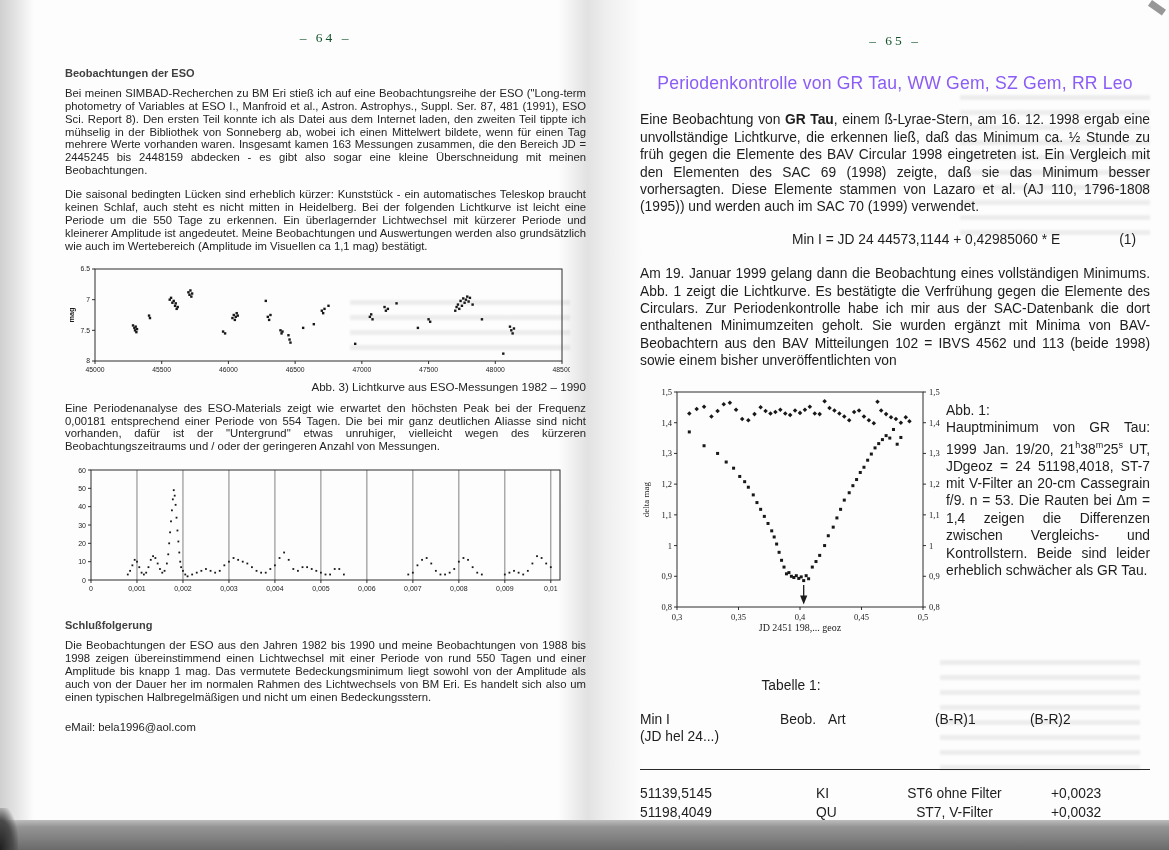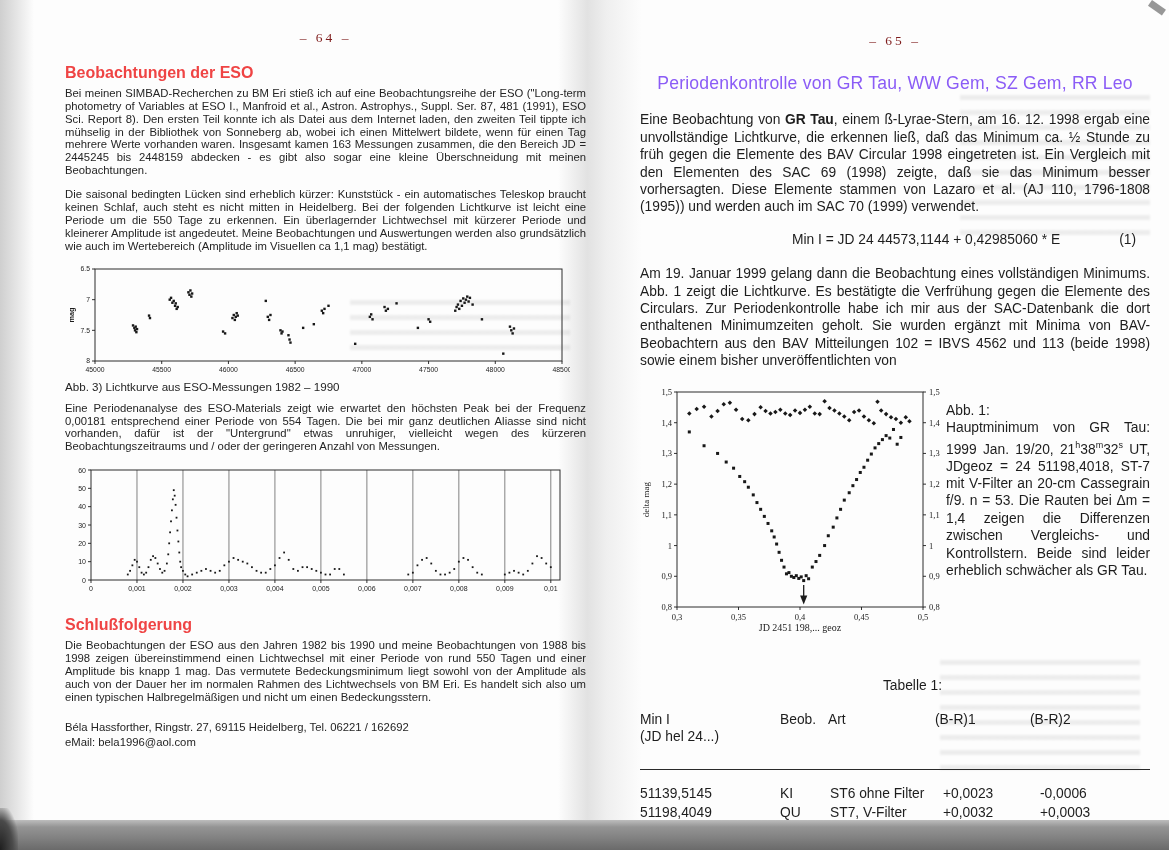--- a/index.html
+++ b/index.html
@@ -29,7 +29,7 @@
   #page-right{left:632px;width:518px;padding-left:8px;font-size:13.8px;line-height:17.4px;
     text-align:justify;color:#1d1d1d;}
   .pagenum{font-family:"Liberation Serif",serif;font-size:13.5px;letter-spacing:3px;
-    text-align:center;margin-top:32px;color:#7f1d1d;}
+    text-align:center;margin-top:32px;color:#14532d;}
   #page-left .pagenum{margin-bottom:22px;}
   #page-right .pagenum{margin-bottom:24px;}
   h2.sec{font-size:16px;font-weight:bold;text-align:left;margin:0 0 7px 0;color:#ef4444;}

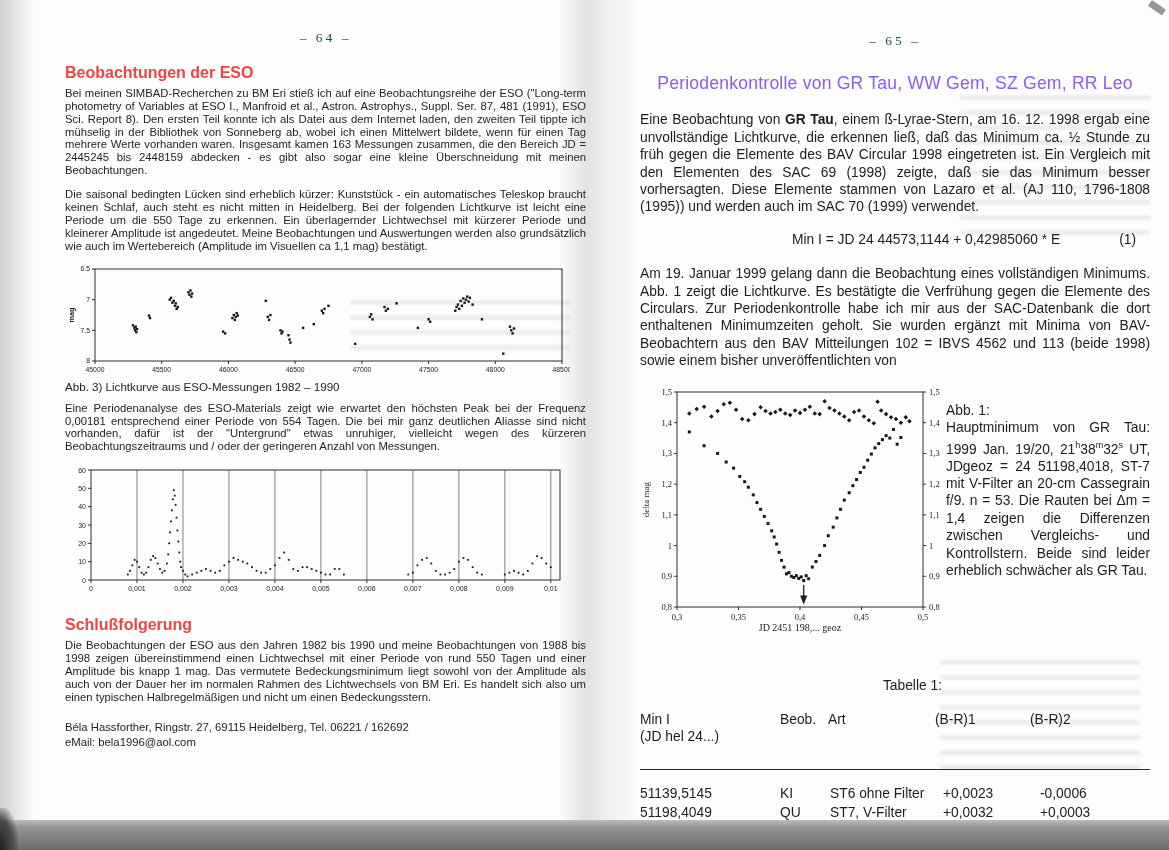--- a/index.html
+++ b/index.html
@@ -32,7 +32,7 @@
     text-align:center;margin-top:32px;color:#14532d;}
   #page-left .pagenum{margin-bottom:22px;}
   #page-right .pagenum{margin-bottom:24px;}
-  h2.sec{font-size:16px;font-weight:bold;text-align:left;margin:0 0 7px 0;color:#ef4444;}
+  h2.sec{font-size:11px;font-weight:bold;text-align:left;margin:0 0 7px 0;color:#404040;}
   #page-left p{margin:0 0 11px 0;}
   .fig{margin:2px 0 6px 0;}
   .caption{font-size:11.6px;text-align:left;margin:1px 0 9px 0;line-height:13px;}

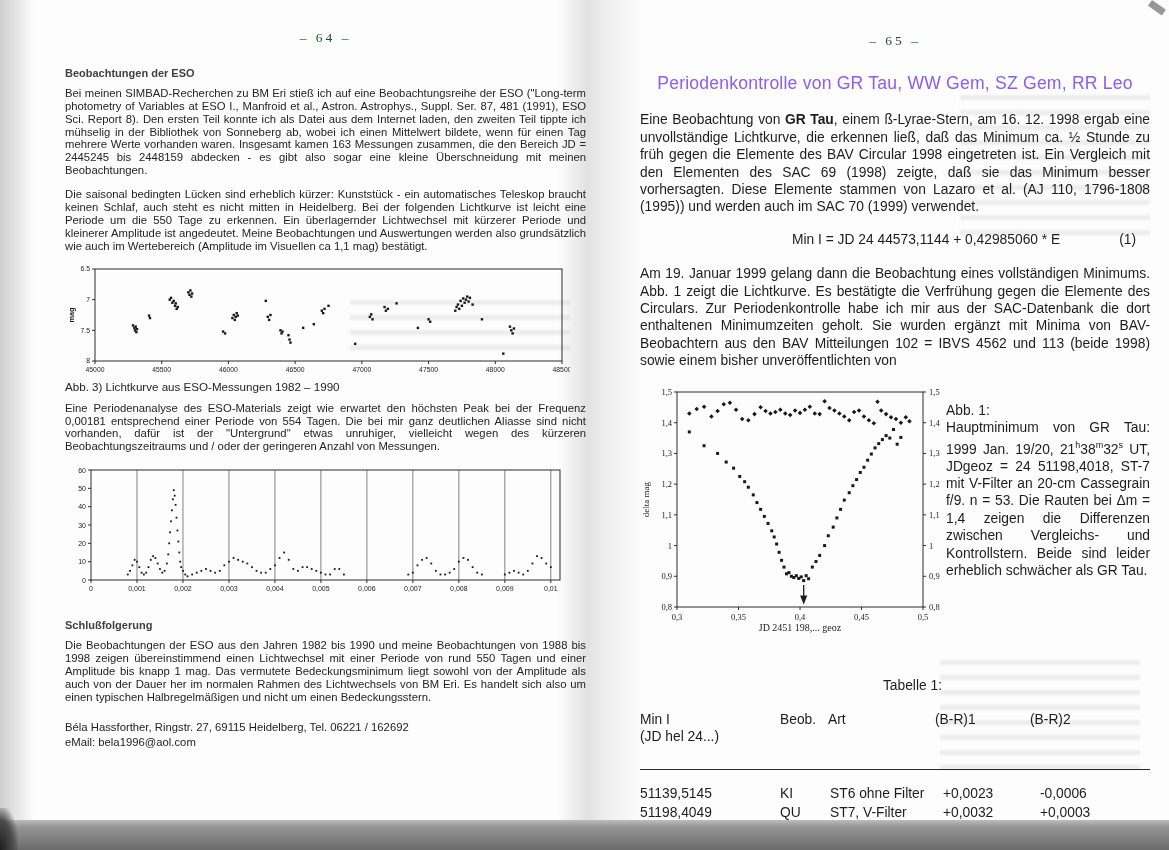--- a/index.html
+++ b/index.html
@@ -35,7 +35,7 @@
   h2.sec{font-size:11px;font-weight:bold;text-align:left;margin:0 0 7px 0;color:#404040;}
   #page-left p{margin:0 0 11px 0;}
   .fig{margin:2px 0 6px 0;}
-  .caption{font-size:11.6px;text-align:left;margin:1px 0 9px 0;line-height:13px;}
+  .caption{font-size:11.6px;text-align:right;margin:1px 0 9px 0;line-height:13px;}
   #sec2{margin-top:20px;}
   .contact{margin-top:16px;text-align:left;line-height:15px;}
   

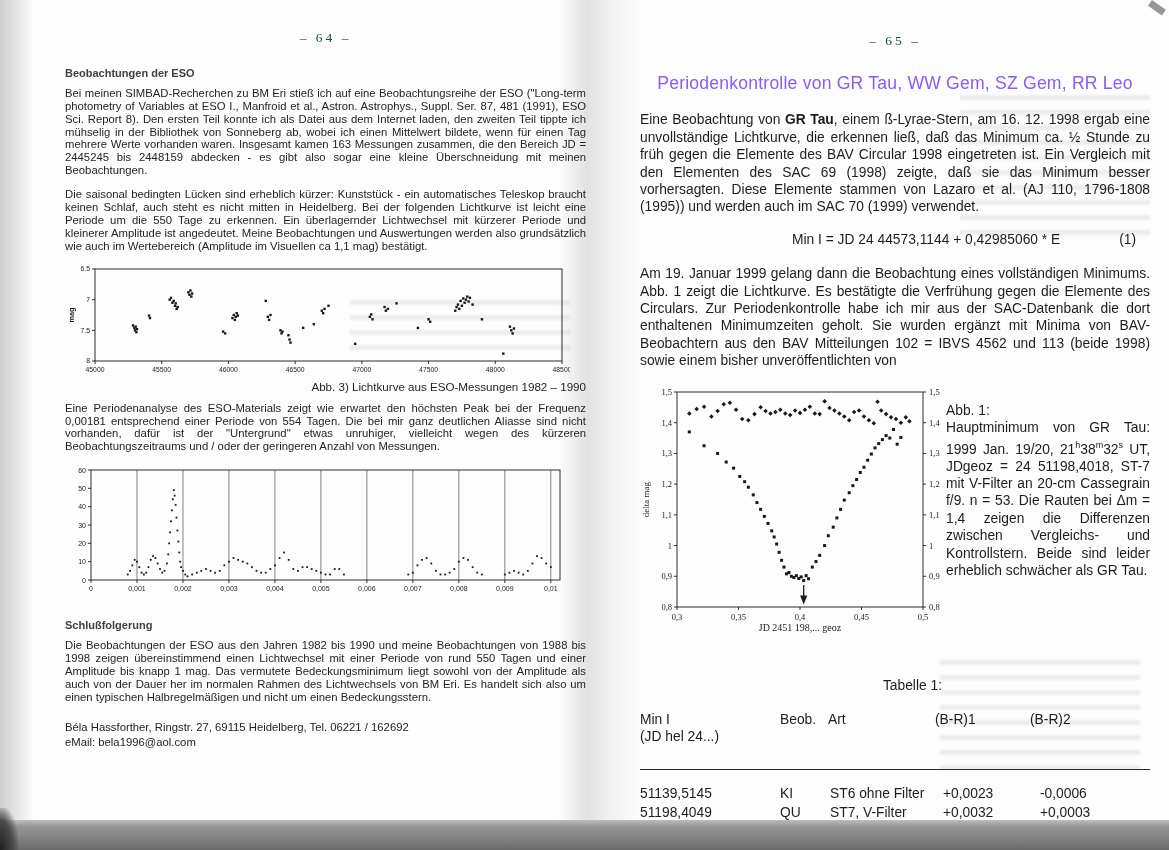--- a/index.html
+++ b/index.html
@@ -512,7 +512,7 @@
     </div>
     <div class="sidecol">
       <div class="side-abb-label">Abb. 1:</div>
-      <div><span>Hauptminimum von GR Tau: 1999 Jan. 19/20, 21</span><sup>h</sup><span>38</span><sup>m</sup><span>32</span><sup>s</sup><span> UT, JDgeoz = 24 51198,4018, ST-7 mit V-Filter an 20-cm Cassegrain f/9. n = 53. Die Rauten bei Δm = 1,4 zeigen die Differenzen zwischen Vergleichs- und Kontrollstern. Beide sind leider erheblich schwächer als GR Tau.</span></div>
+      <div><span>Hauptminimum von GR Tau: 1999 Jan. 19/20, 21</span><sup>h</sup><span>38</span><sup>m</sup><span>25</span><sup>s</sup><span> UT, JDgeoz = 24 51198,4018, ST-7 mit V-Filter an 20-cm Cassegrain f/9. n = 53. Die Rauten bei Δm = 1,4 zeigen die Differenzen zwischen Vergleichs- und Kontrollstern. Beide sind leider erheblich schwächer als GR Tau.</span></div>
     </div>
   </div>
 

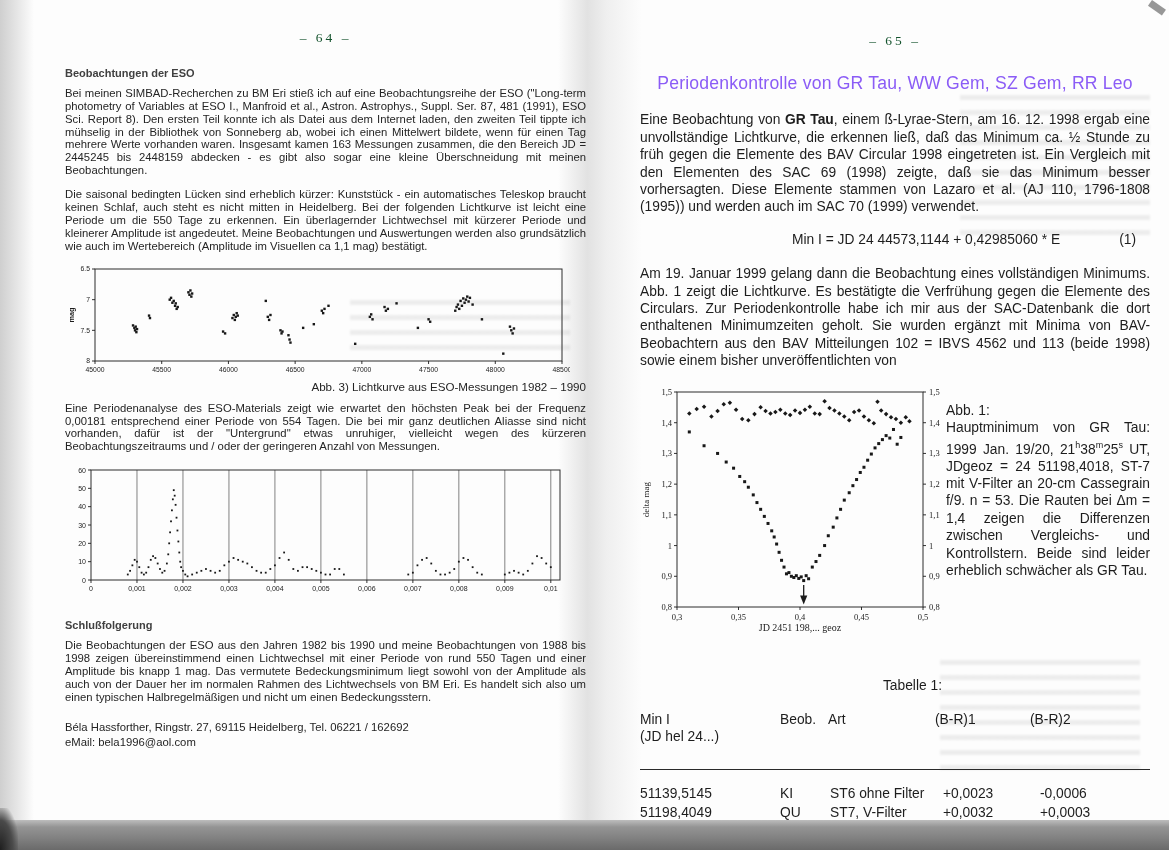--- a/index.html
+++ b/index.html
@@ -49,7 +49,7 @@
   .figcol{width:302px;flex:0 0 302px;}
   .sidecol{flex:1;margin-left:4px;text-align:justify;}
   .side-abb-label{margin-top:17px;}
-  .tab-label{margin-top:26px;text-align:right;}
+  .tab-label{margin-top:26px;text-align:center;}
   .mtable{margin-top:16px;}
   .t-head,.t-row{display:grid;grid-template-columns:140px 48px 107px 95px 120px;}
   .t-head{line-height:17px;padding-bottom:24px;border-bottom:1.6px solid #2a2a2a;}

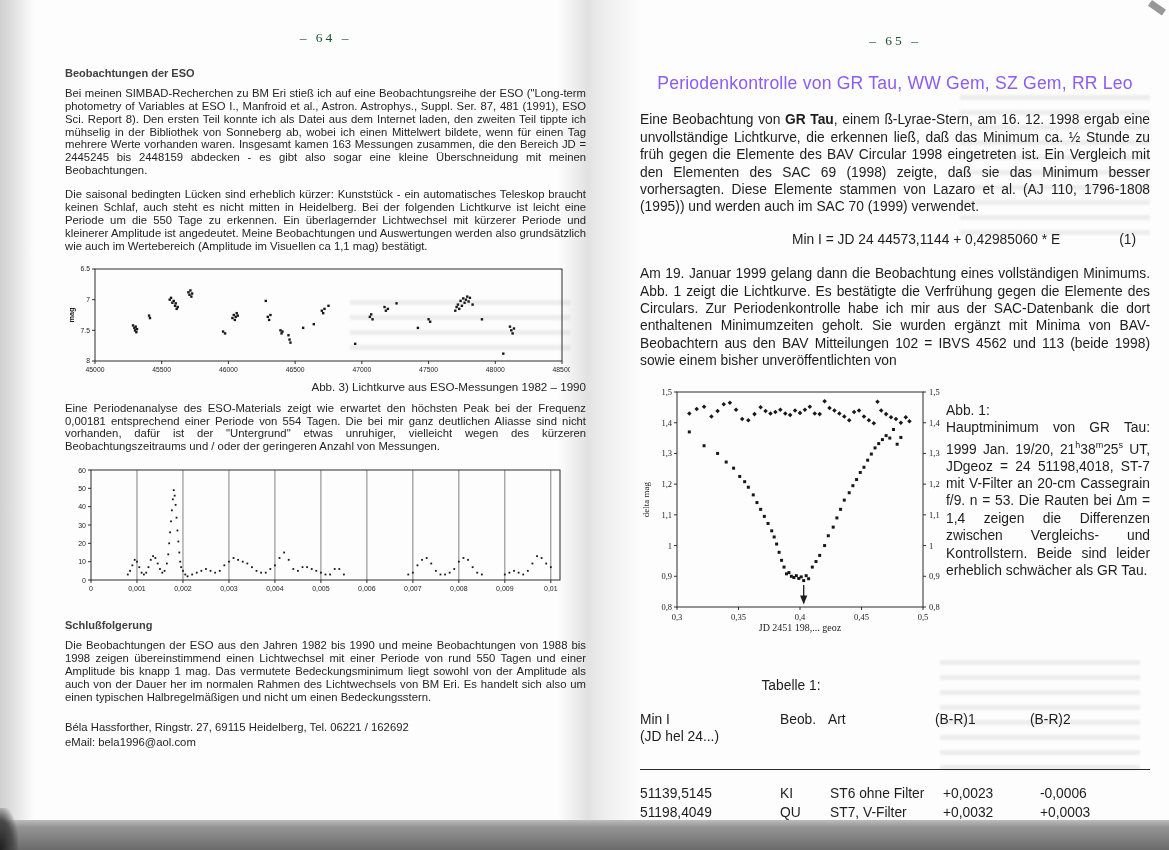--- a/index.html
+++ b/index.html
@@ -342,7 +342,6 @@
   <p>Die Beobachtungen der ESO aus den Jahren 1982 bis 1990 und meine Beobachtungen von 1988 bis 1998 zeigen übereinstimmend einen Lichtwechsel mit einer Periode von rund 550 Tagen und einer Amplitude bis knapp 1 mag. Das vermutete Bedeckungsminimum liegt sowohl von der Amplitude als auch von der Dauer her im normalen Rahmen des Lichtwechsels von BM Eri. Es handelt sich also um einen typischen Halbregelmäßigen und nicht um einen Bedeckungsstern.</p>
 
   <div class="contact">
-    <div>Béla Hassforther, Ringstr. 27, 69115 Heidelberg, Tel. 06221 / 162692</div>
     <div>eMail: bela1996@aol.com</div>
   </div>
 </div>

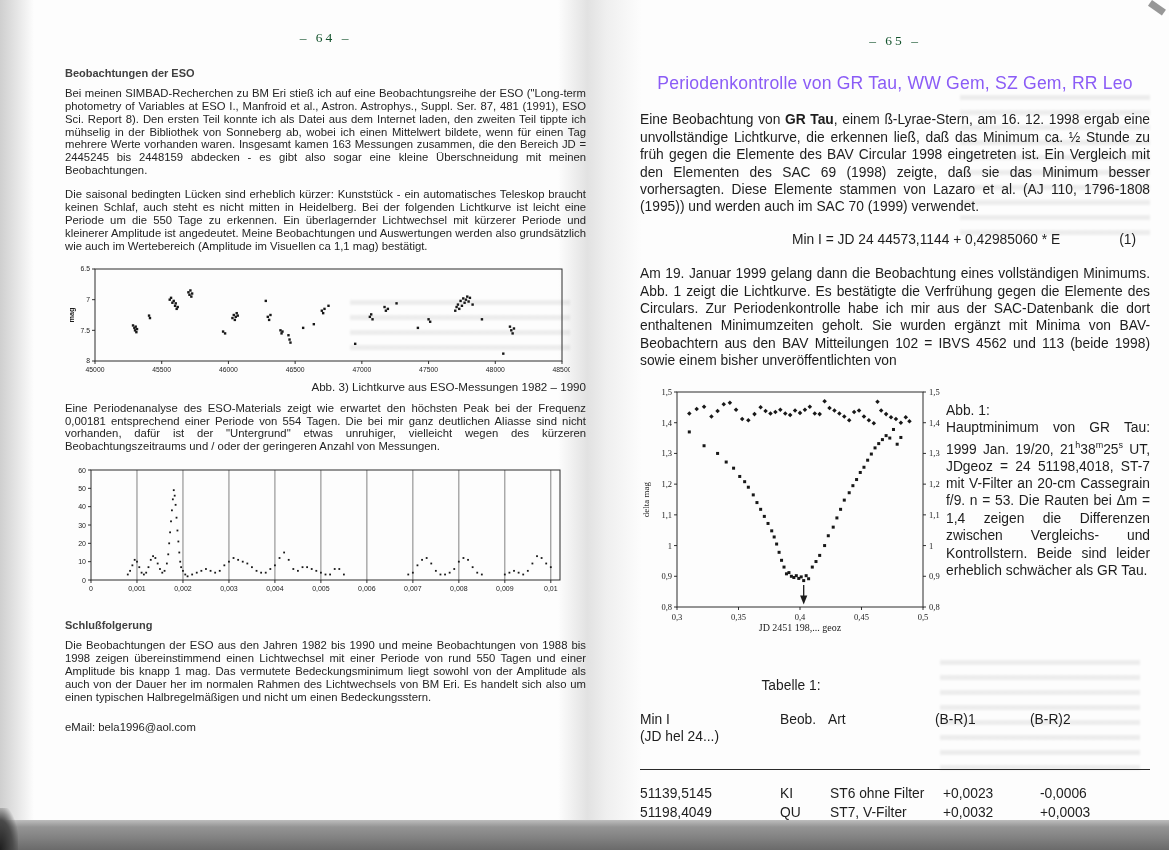--- a/index.html
+++ b/index.html
@@ -54,7 +54,7 @@
   .t-head,.t-row{display:grid;grid-template-columns:140px 48px 107px 95px 120px;}
   .t-head{line-height:17px;padding-bottom:24px;border-bottom:1.6px solid #2a2a2a;}
   .t-rows{margin-top:14px;}
-  .t-row{line-height:19px;}
+  .t-row{line-height:19px;gap:36px;}
   .t-c{text-align:left;}
   .t-head .c3{text-align:left;}
   .t-row .c3{padding-left:2px;}

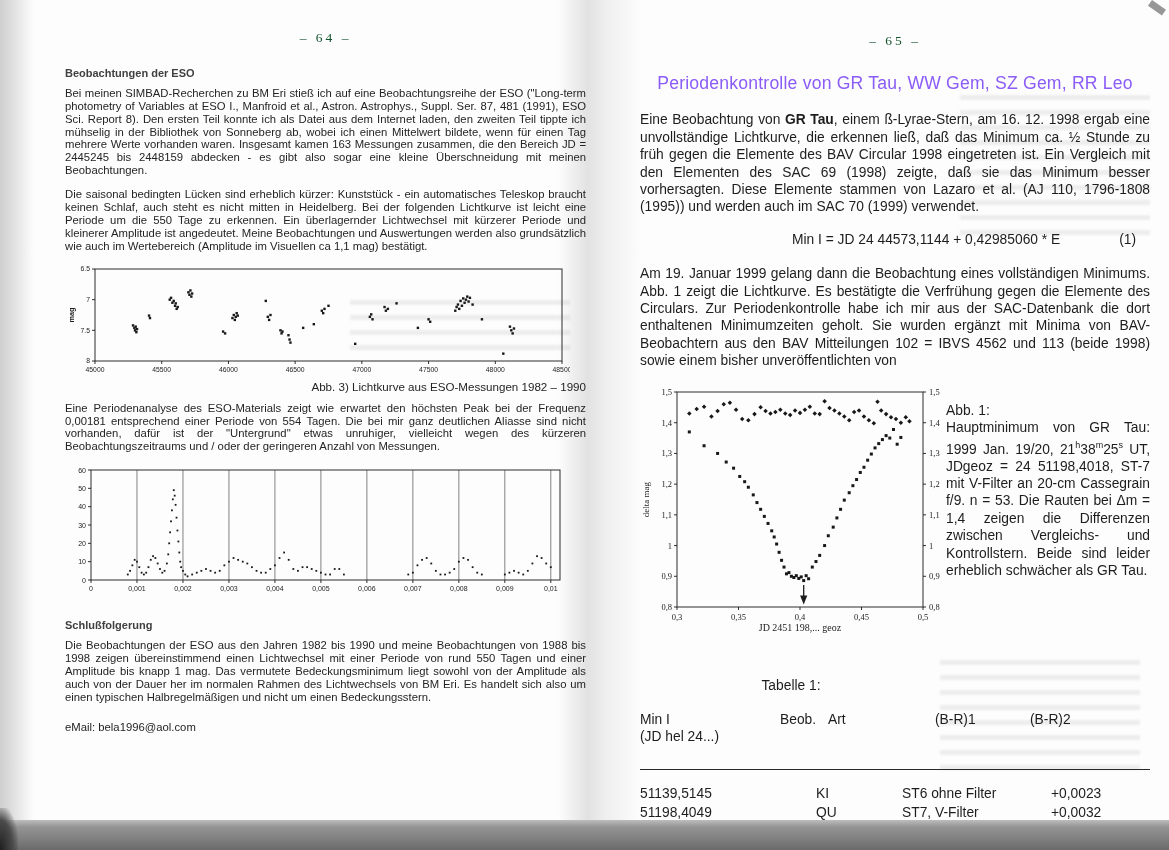--- a/index.html
+++ b/index.html
@@ -57,7 +57,7 @@
   .t-row{line-height:19px;gap:36px;}
   .t-c{text-align:left;}
   .t-head .c3{text-align:left;}
-  .t-row .c3{padding-left:2px;}
+  .t-row .c3{padding-left:2px;text-align:center;}
   .t-row .c4{padding-left:8px;}
   .t-row .c5{padding-left:10px;}
   sup{font-size:9px;}

